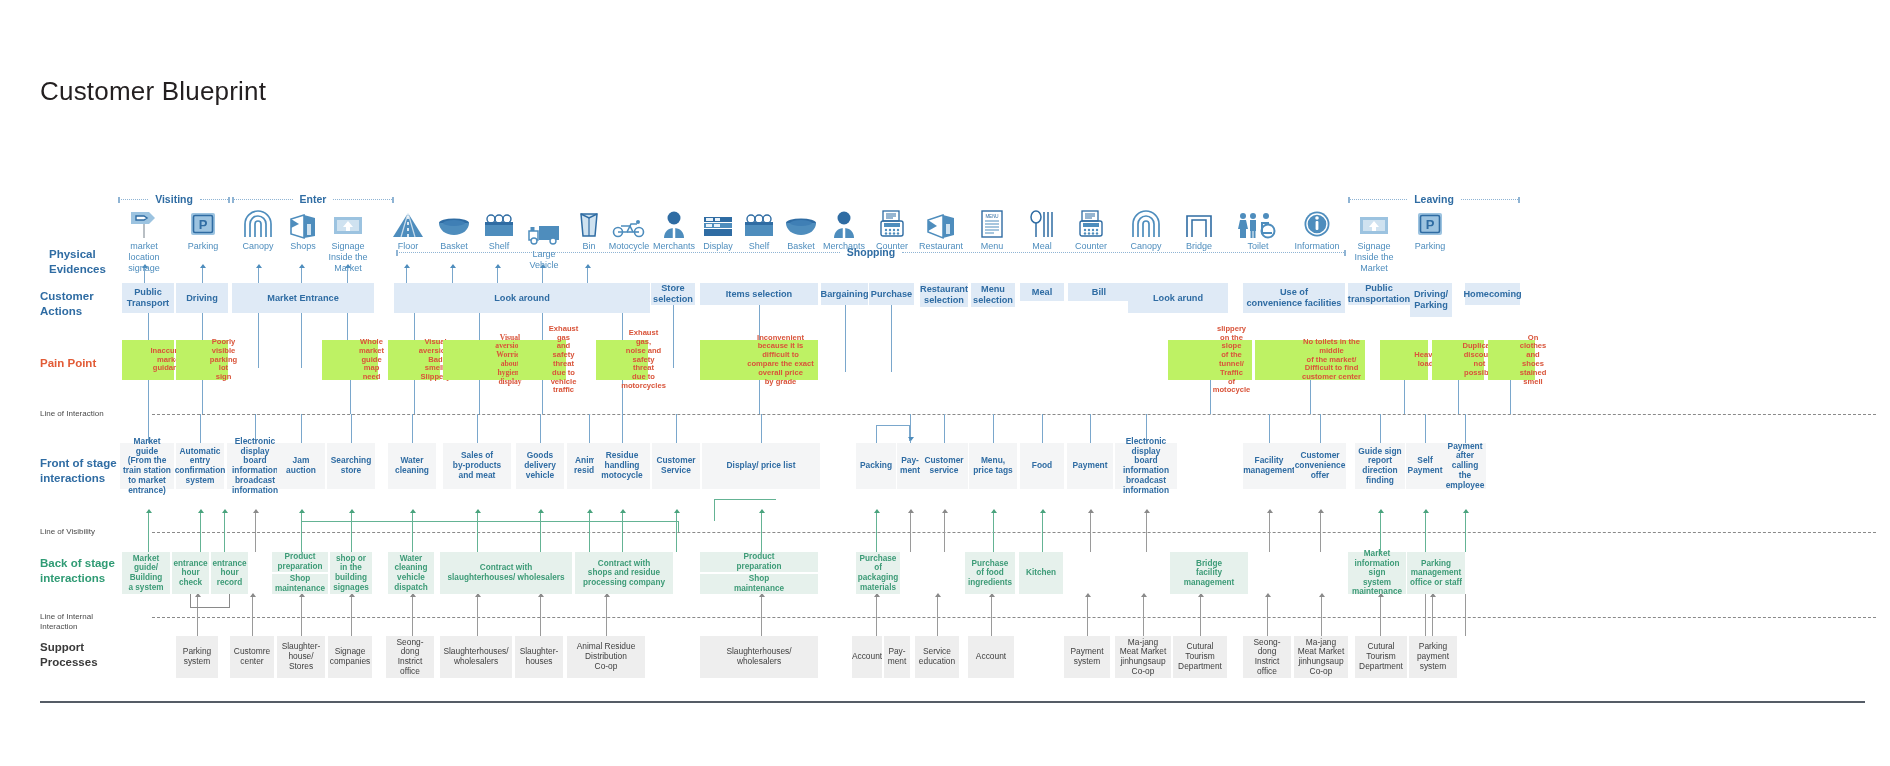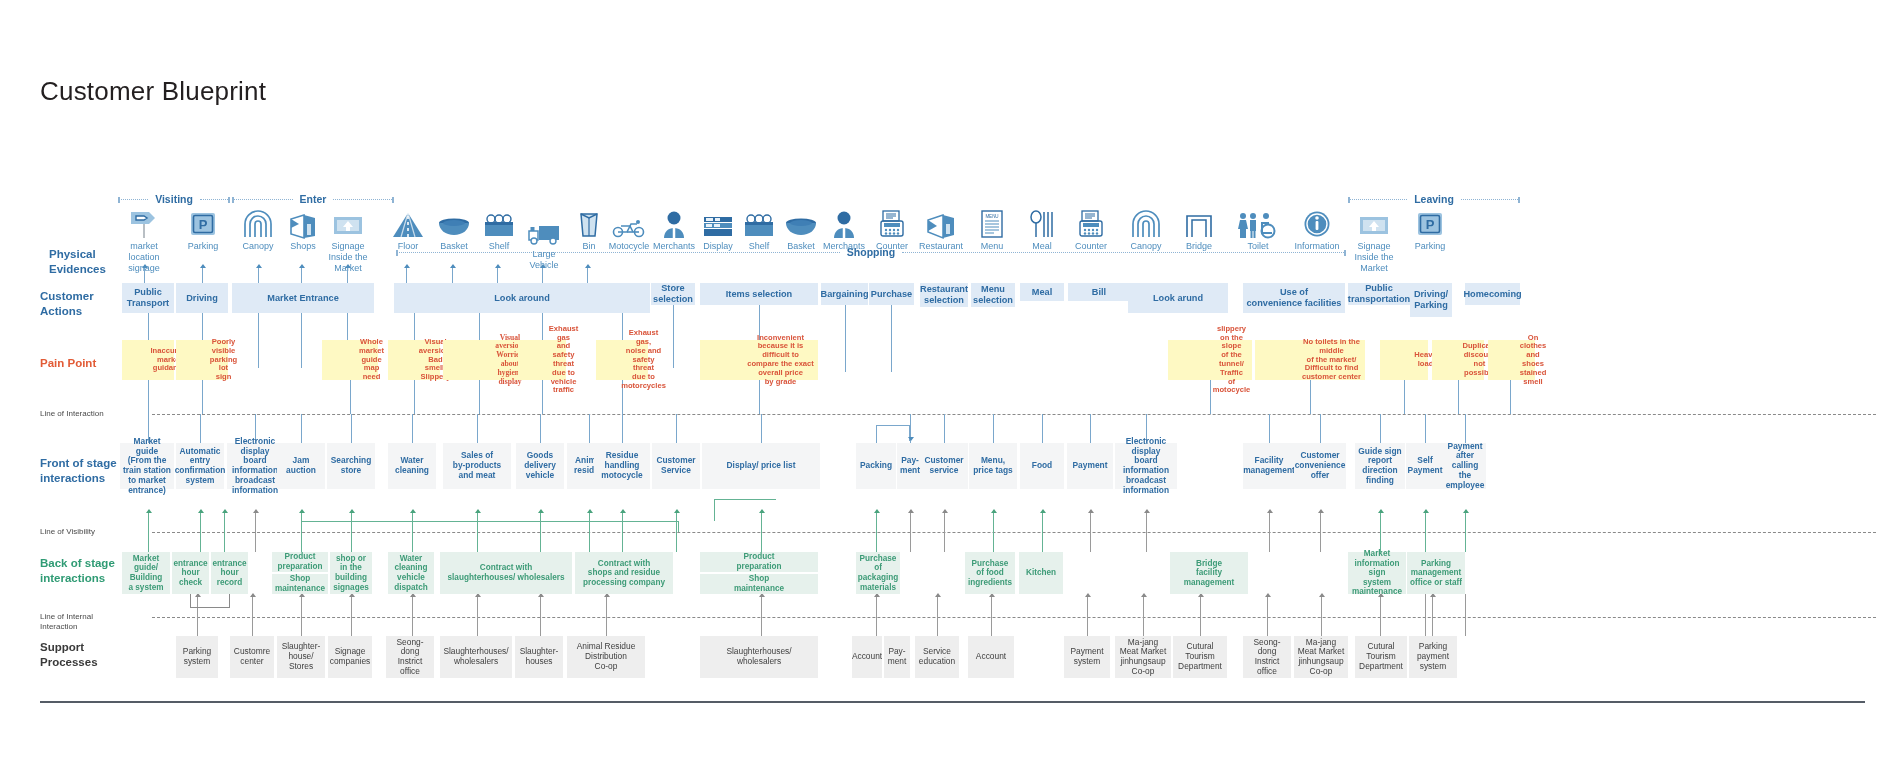--- a/index.html
+++ b/index.html
@@ -66,7 +66,7 @@
   .box span { display:block; white-space:pre-line; }
 
   .ca { background:#dfeaf6; color:#2f6ca3; font-size:9.2px; font-weight:600; }
-  .pp { background:#fef9c3; color:#d9543a; font-size:7.6px; font-weight:600;padding-left:45px; }
+  .pp { background:#bef264; color:#d9543a; font-size:7.6px; font-weight:600;padding-left:45px; }
   .fs { background:#f4f5f6; color:#2f6ca3; font-size:8.4px; font-weight:600; }
   .bs { background:#e6f1ec; color:#3d9b77; font-size:8.2px; font-weight:600; }
   .sp { background:#eeeeee; color:#414141; font-size:8.4px; font-weight:500; }

